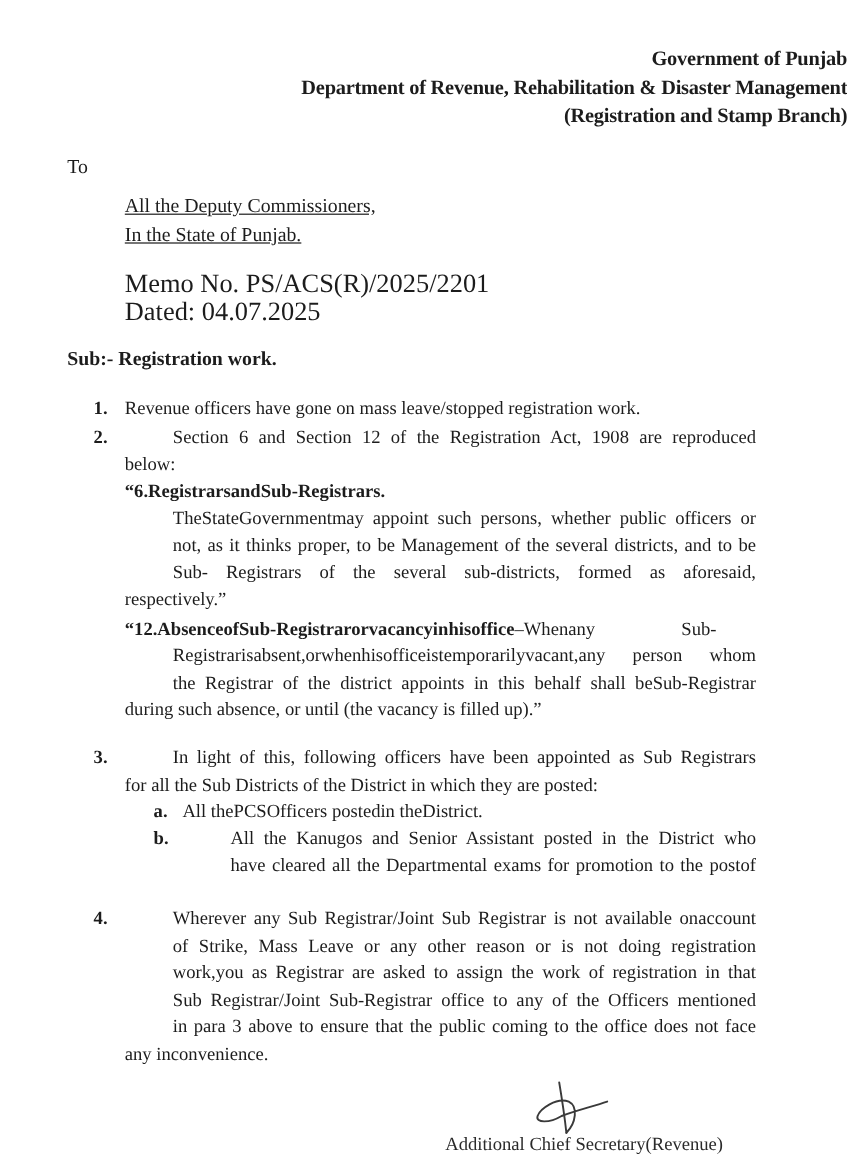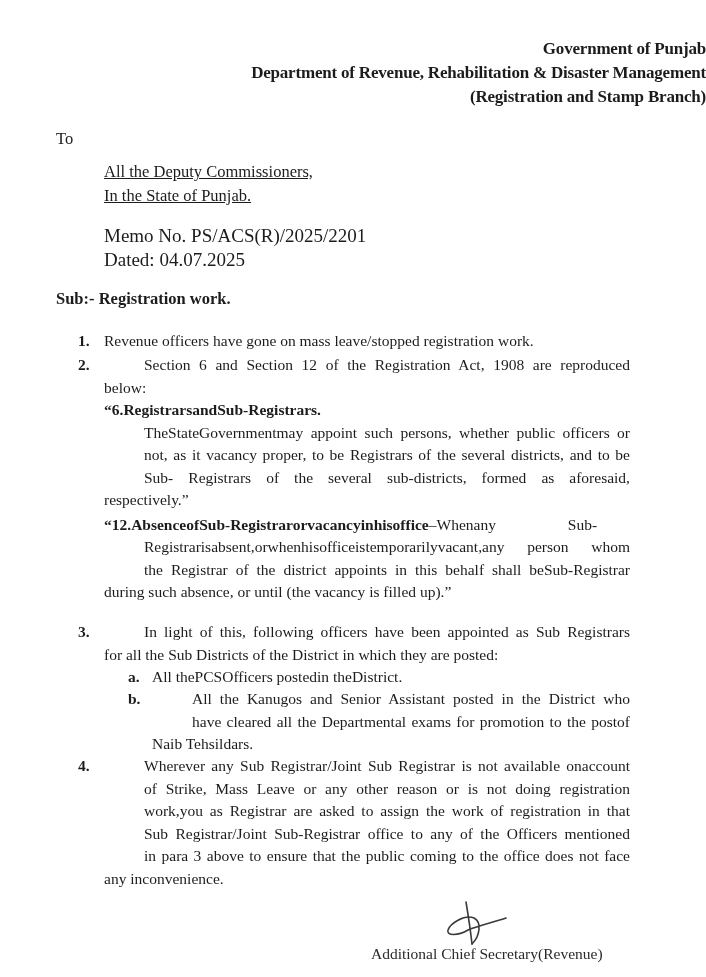--- a/index.html
+++ b/index.html
@@ -52,7 +52,7 @@
       position: absolute;
       left: 104px;
       top: 224px;
-      font-size: 19px;
+      font-size: 22px;
       line-height: 24px;
     }
     .subject {

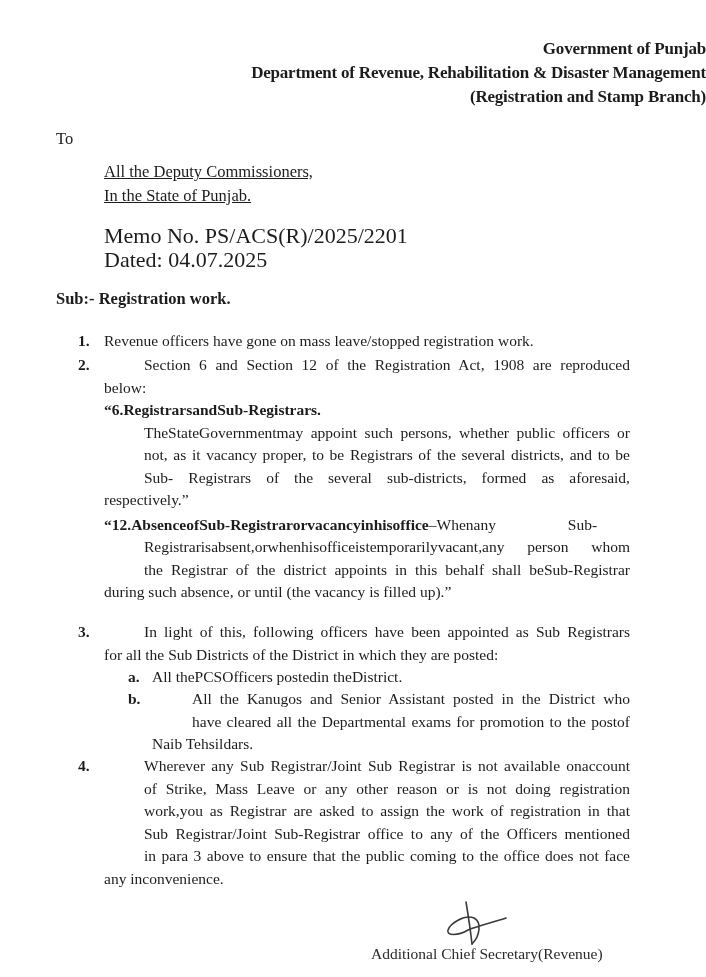--- a/index.html
+++ b/index.html
@@ -180,7 +180,7 @@
       <div>
         <span class="plain-line quote-title">“6.RegistrarsandSub-Registrars.</span>
         <span class="justify-line">TheStateGovernmentmay appoint such persons, whether public officers or</span>
-        <span class="justify-line">not, as it vacancy proper, to be Registrars of the several districts, and to be</span>
+        <span class="justify-line">not, as it thinks proper, to be Management of the several districts, and to be</span>
         <span class="justify-line">Sub- Registrars of the several sub-districts, formed as aforesaid,</span>
         <span class="plain-line">respectively.”</span>
       </div>

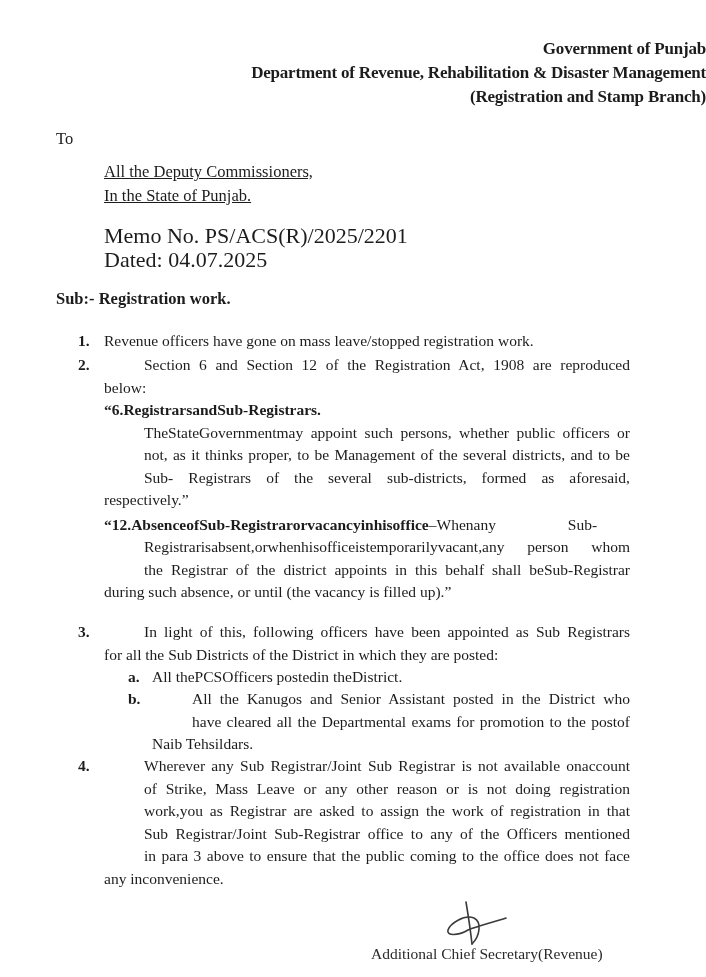--- a/index.html
+++ b/index.html
@@ -218,7 +218,6 @@
     <div class="body">
       <span class="justify-line">All the Kanugos and Senior Assistant posted in the District who</span>
       <span class="justify-line">have cleared all the Departmental exams for promotion to the postof</span>
-      <span class="plain-line">Naib Tehsildars.</span>
     </div>
   </div>
 

